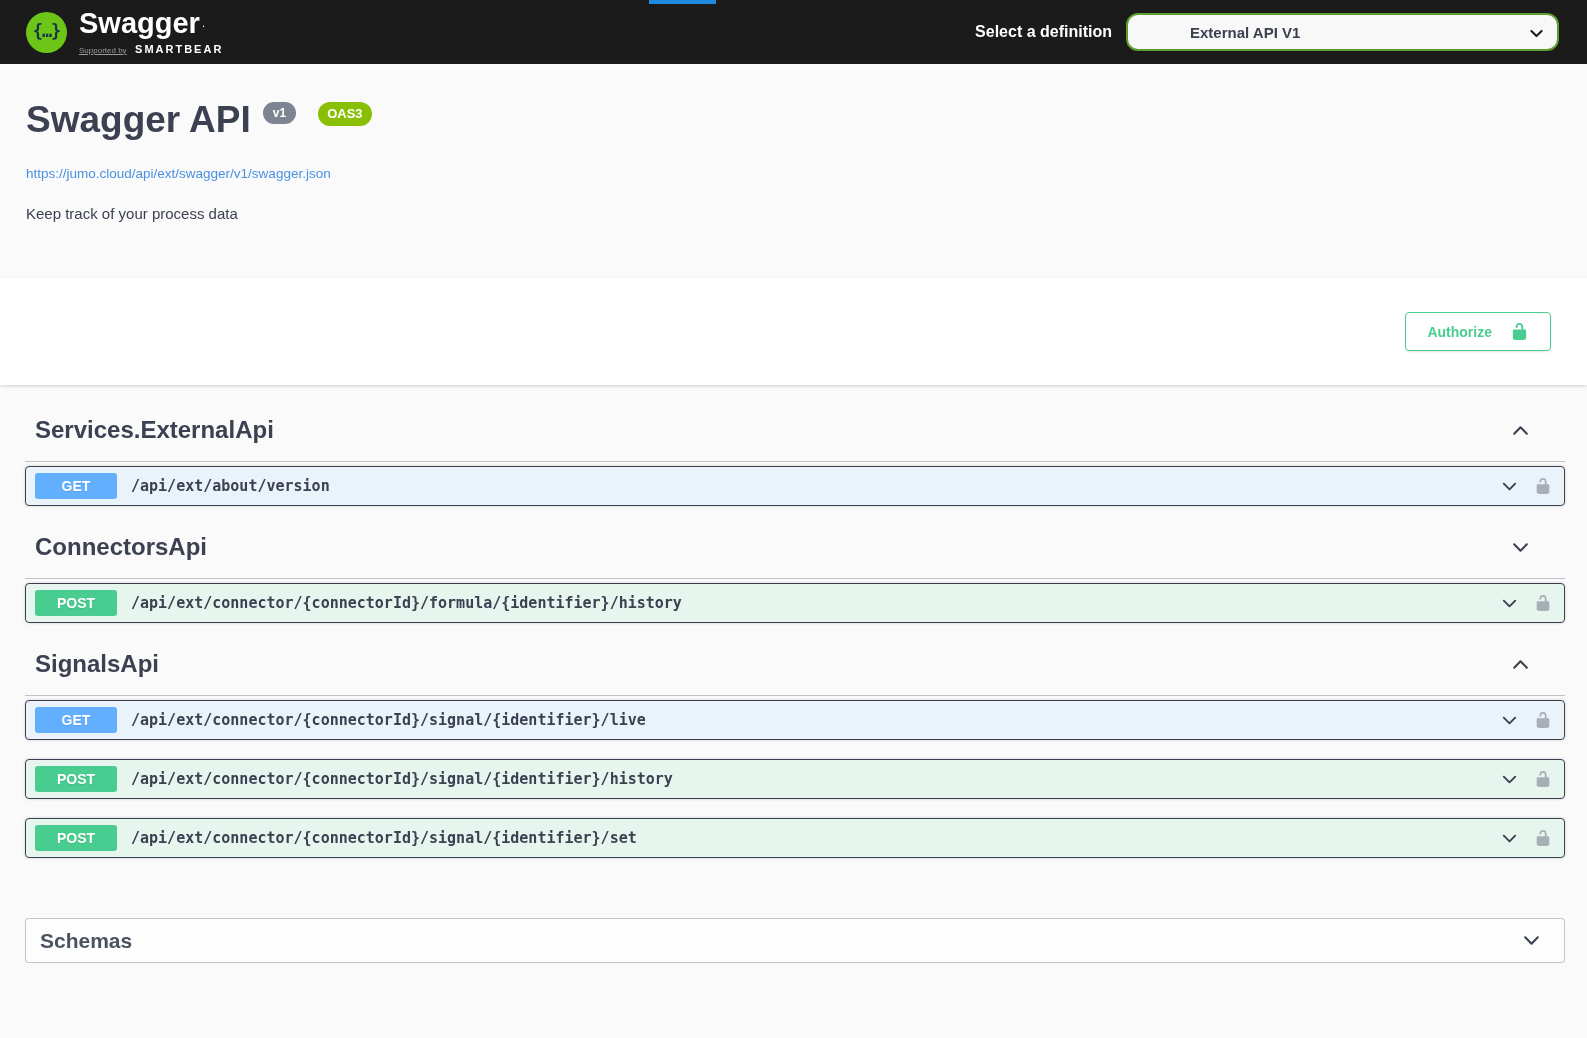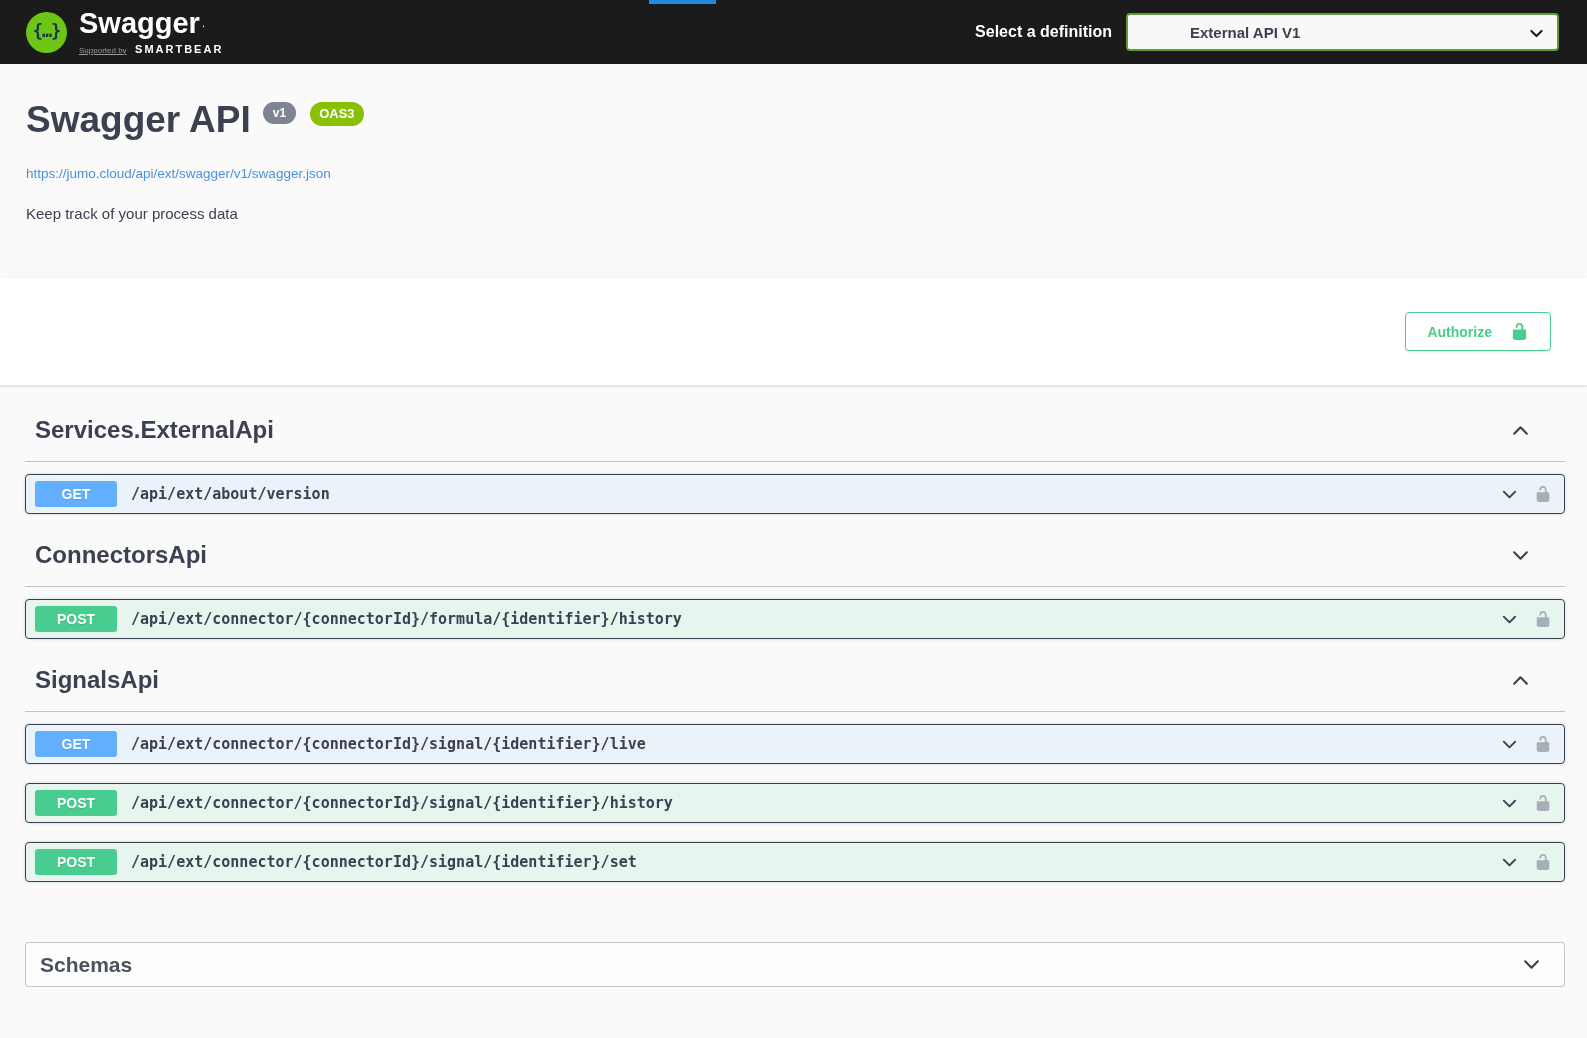--- a/index.html
+++ b/index.html
@@ -45,7 +45,7 @@
   .select-label-text { color:#fff; font-weight:bold; font-size:16px; }
   .definition-select {
     width:433px; height:38px; background:#f8f8f8;
-    border:2px solid var(--select-green); border-radius:4px;
+    border:2px solid var(--select-green); border-radius:12px;
     display:flex; align-items:center; position:relative; cursor:pointer;
   }
   .definition-select .selected-value {

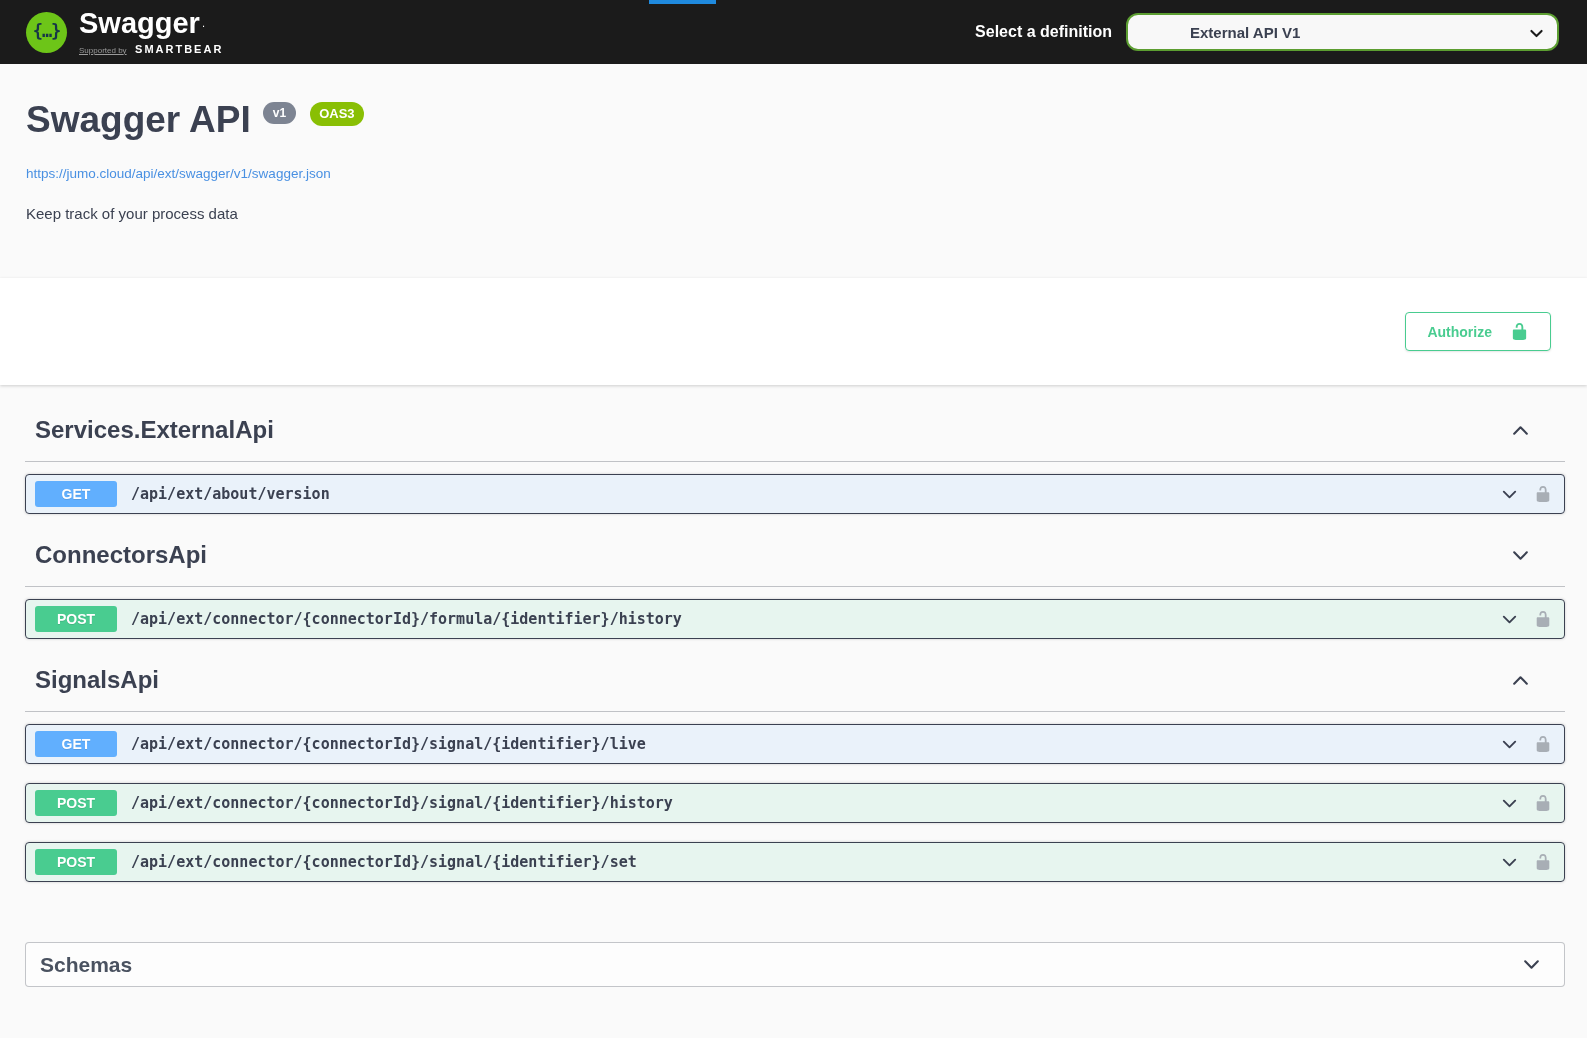--- a/index.html
+++ b/index.html
@@ -57,7 +57,7 @@
   .info-section { background:#fafafa; padding:34px 26px 0 26px; height:214px; }
   .api-title-row { display:flex; align-items:flex-start; }
   .api-title { font-size:37px; font-weight:bold; color:#3b4151; line-height:44px; }
-  .title-badges { display:flex; gap:14px; margin:4px 0 0 12px; }
+  .title-badges { display:flex; gap:22px; margin:4px 0 0 12px; }
   .badge { color:#fff; font-weight:bold; border-radius:57px; display:inline-flex; align-items:center; }
   .badge-version { background:var(--version-badge); font-size:12px; padding:3px 10px 4px; height:22px; }
   .badge-oas { background:var(--oas-badge); font-size:13px; padding:3px 9px 4px; height:24px; }

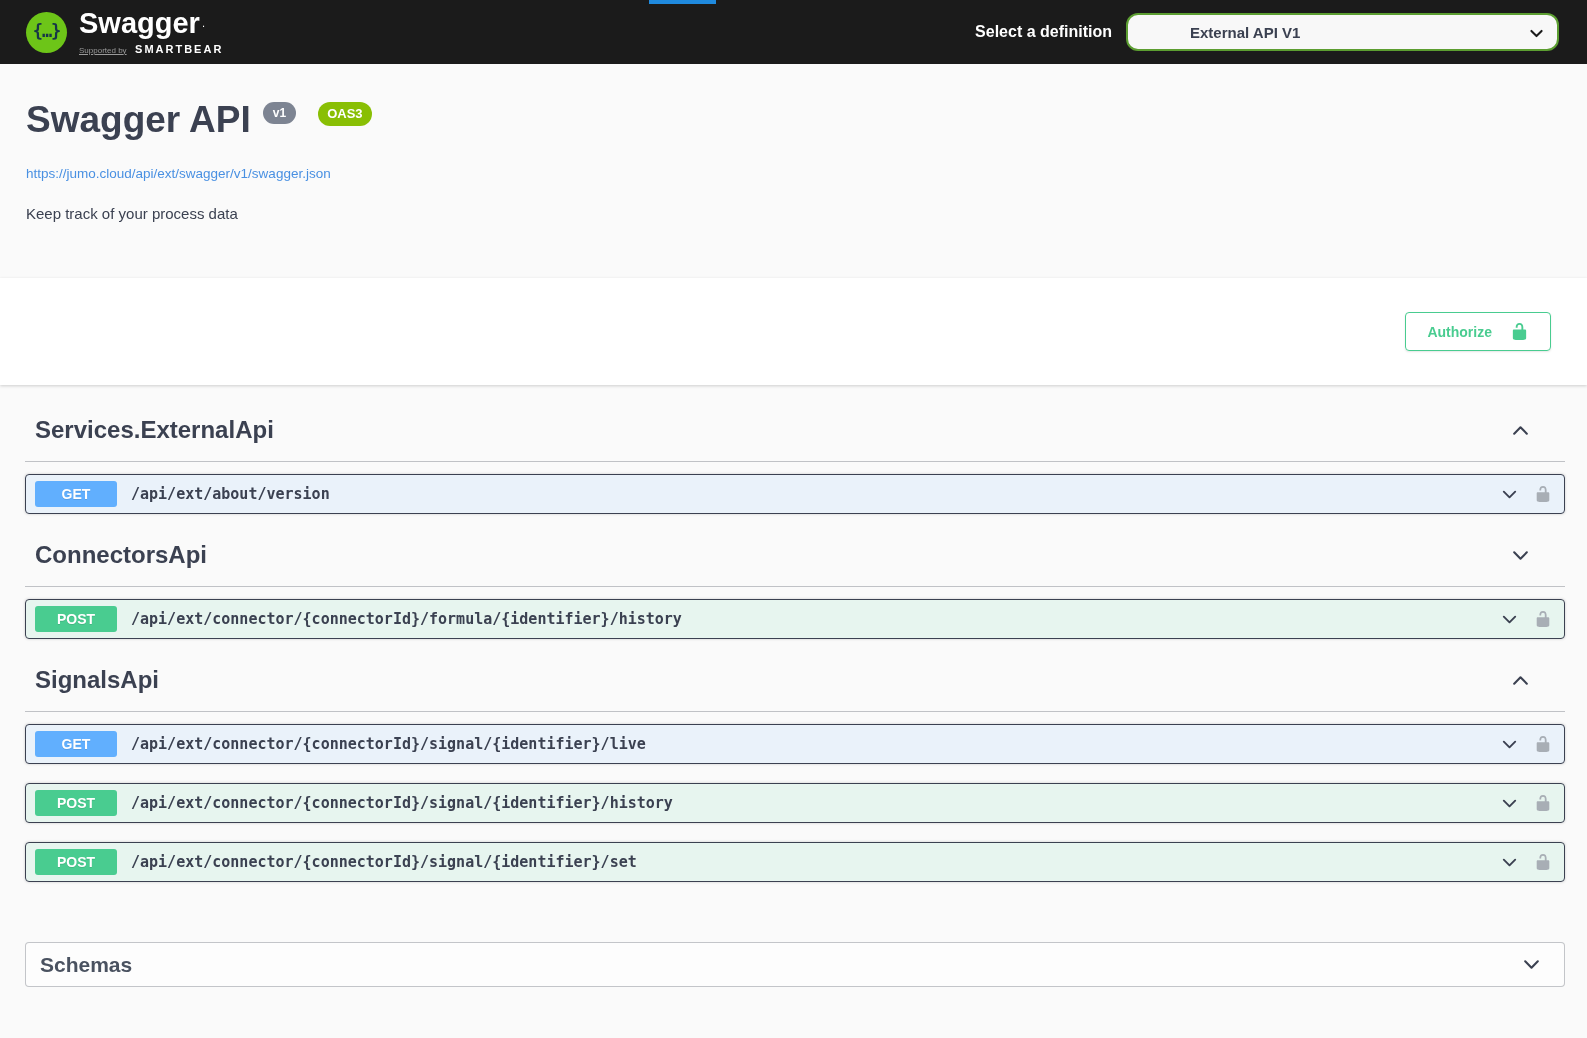--- a/index.html
+++ b/index.html
@@ -94,7 +94,7 @@
   .chev.up { transform:rotate(180deg); }
 
   .section-ops .opblock {
-    margin-top:12px; height:40px;
+    margin-top:4px; height:40px;
     border:1px solid; border-radius:4px;
     display:flex; align-items:center;
     box-shadow:0 0 3px rgba(0,0,0,.19);

